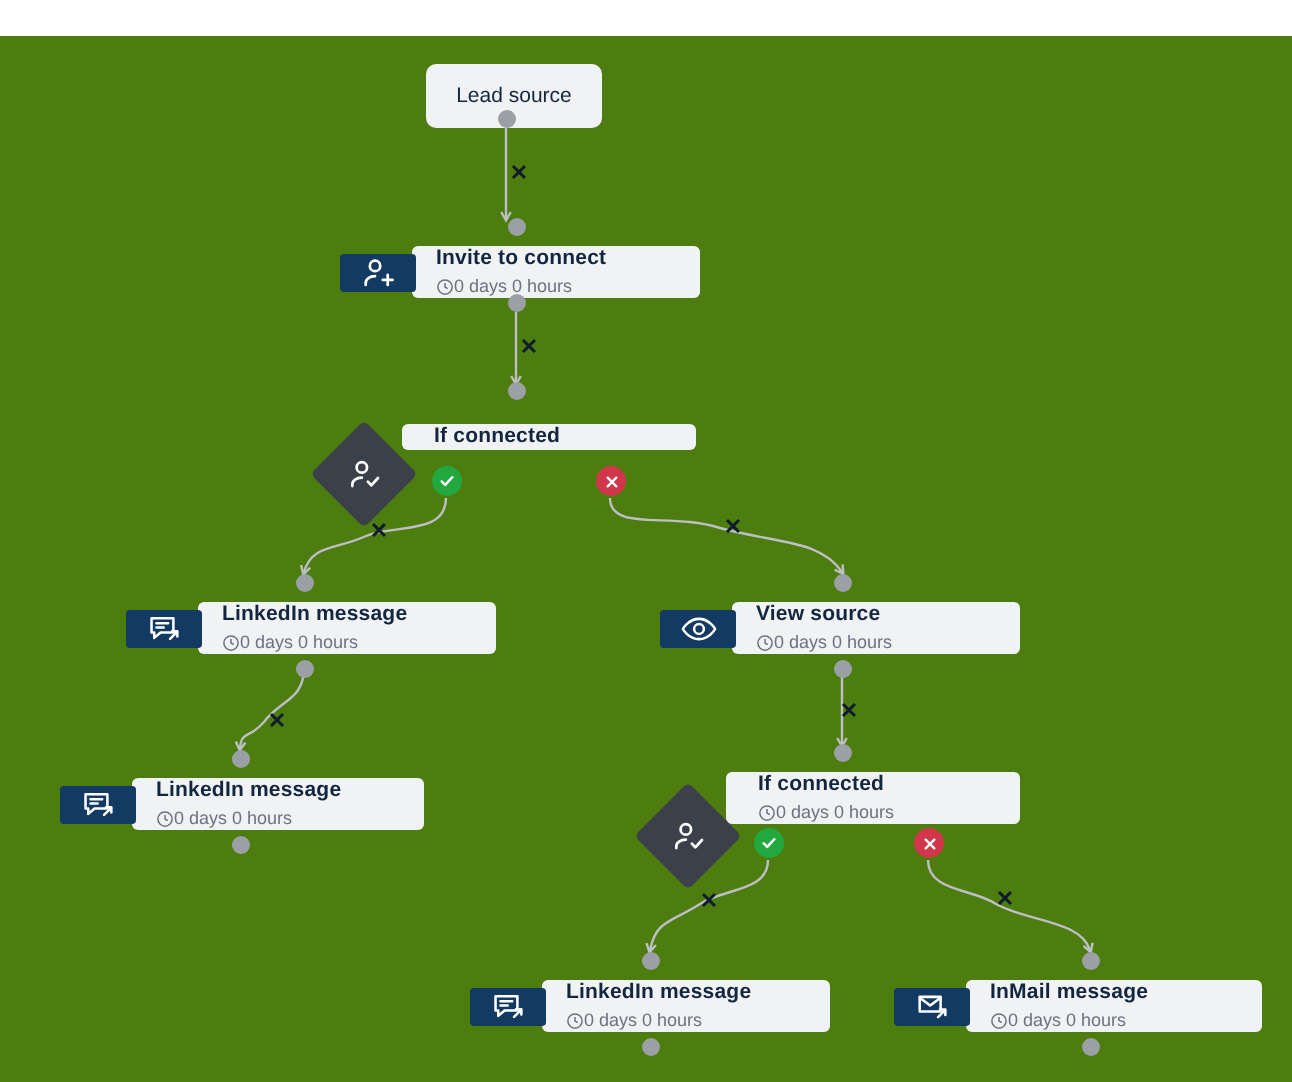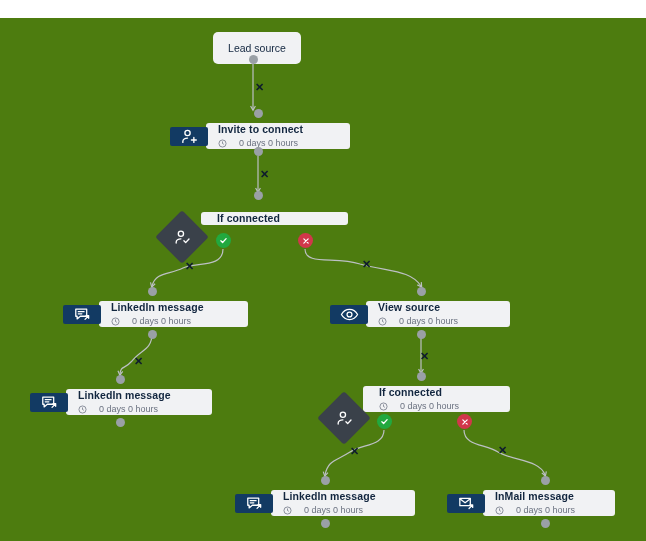--- a/index.html
+++ b/index.html
@@ -75,7 +75,7 @@
   .node-sub {
     display: flex;
     align-items: center;
-    gap: 12px;
+    gap: 0;
     font-size: 9px;
     color: #6b7280;
     line-height: 12px;

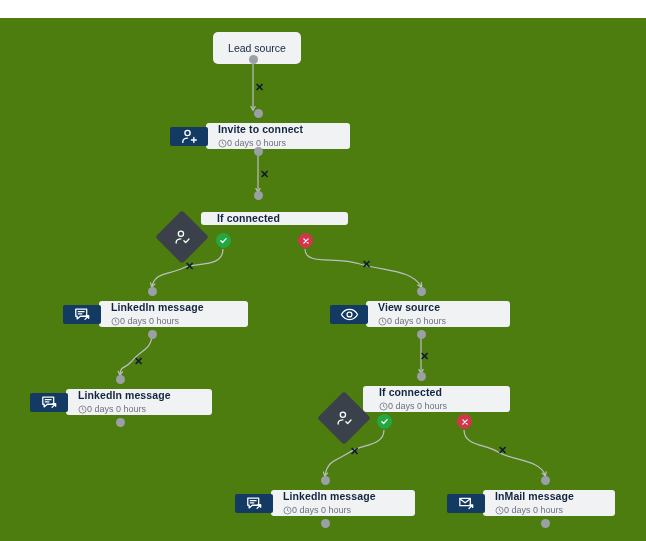--- a/index.html
+++ b/index.html
@@ -343,7 +343,7 @@
       </div>
     </div>
 
-    <div class="node" style="left:447px;top:466px;width:168px;">
+    <div class="node" style="left:447px;top:466px;width:184px;">
       <div class="node-icon">
         <svg width="19" height="19" viewBox="0 0 24 24" fill="none" stroke="#ffffff" stroke-width="1.6" stroke-linecap="round" stroke-linejoin="round">
           <path d="M3.6 5.6h13.2v9.2H3.6z"></path>

